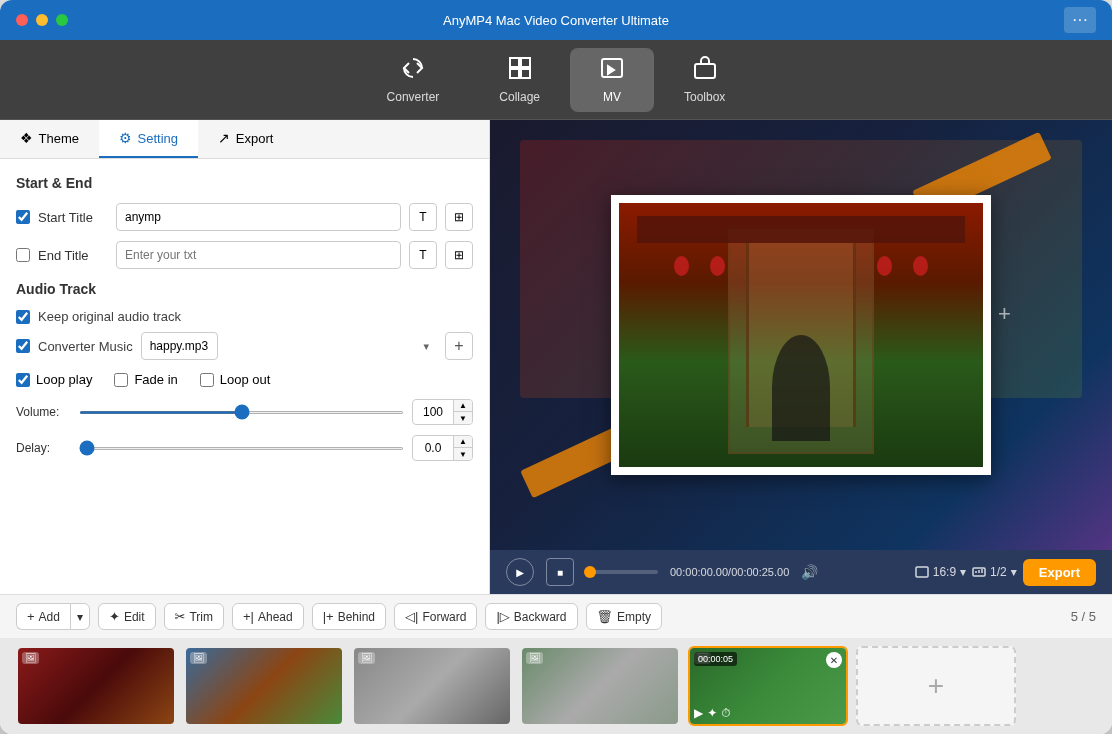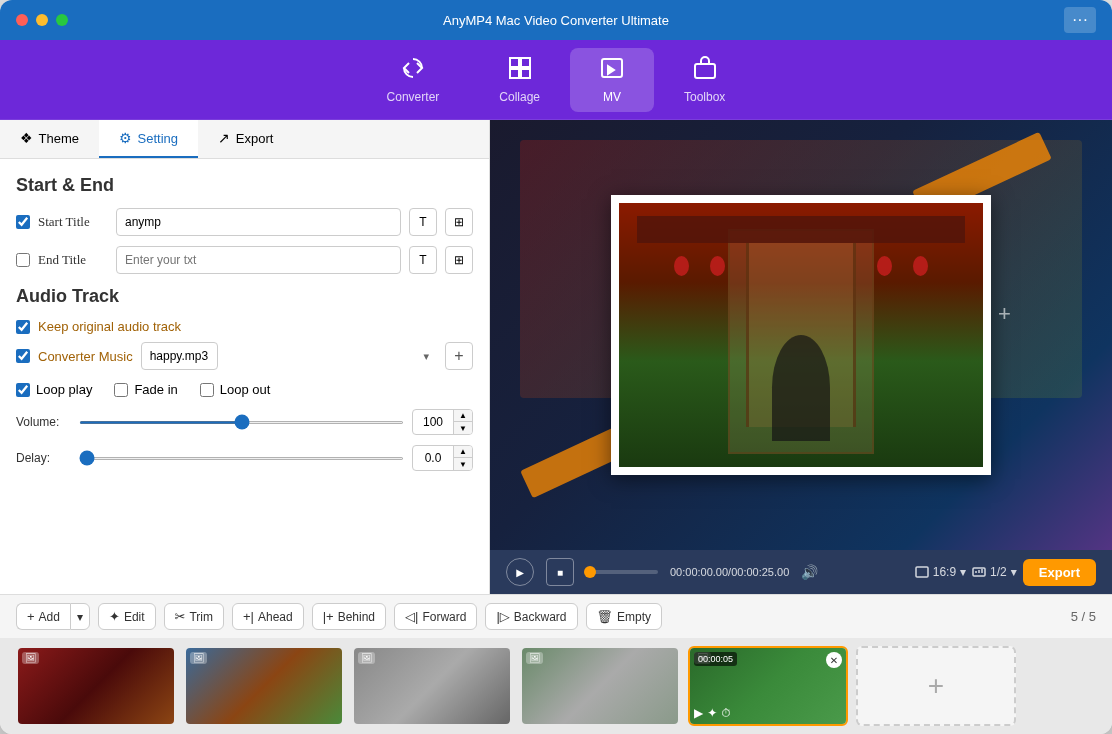--- a/index.html
+++ b/index.html
@@ -14,7 +14,7 @@
     .titlebar-title { position: absolute; left: 50%; transform: translateX(-50%); color: white; font-size: 13px; font-weight: 500; }
     .titlebar-menu { margin-left: auto; }
     .menu-btn { background: rgba(255,255,255,0.2); border: none; border-radius: 4px; color: white; padding: 4px 8px; cursor: pointer; font-size: 16px; }
-    .navbar { background: #6d28d9; height: 80px; display: flex; align-items: center; justify-content: center; gap: 0; border-bottom: 1px solid rgba(255,255,255,0.1); }
+    .navbar { background: #404040; height: 80px; display: flex; align-items: center; justify-content: center; gap: 0; border-bottom: 1px solid rgba(255,255,255,0.1); }
     .nav-item { display: flex; flex-direction: column; align-items: center; gap: 4px; padding: 8px 30px; cursor: pointer; color: rgba(255,255,255,0.8); border-radius: 8px; transition: background 0.2s; }
     .nav-item.active { background: rgba(255,255,255,0.2); color: white; }
     .nav-icon { font-size: 22px; }

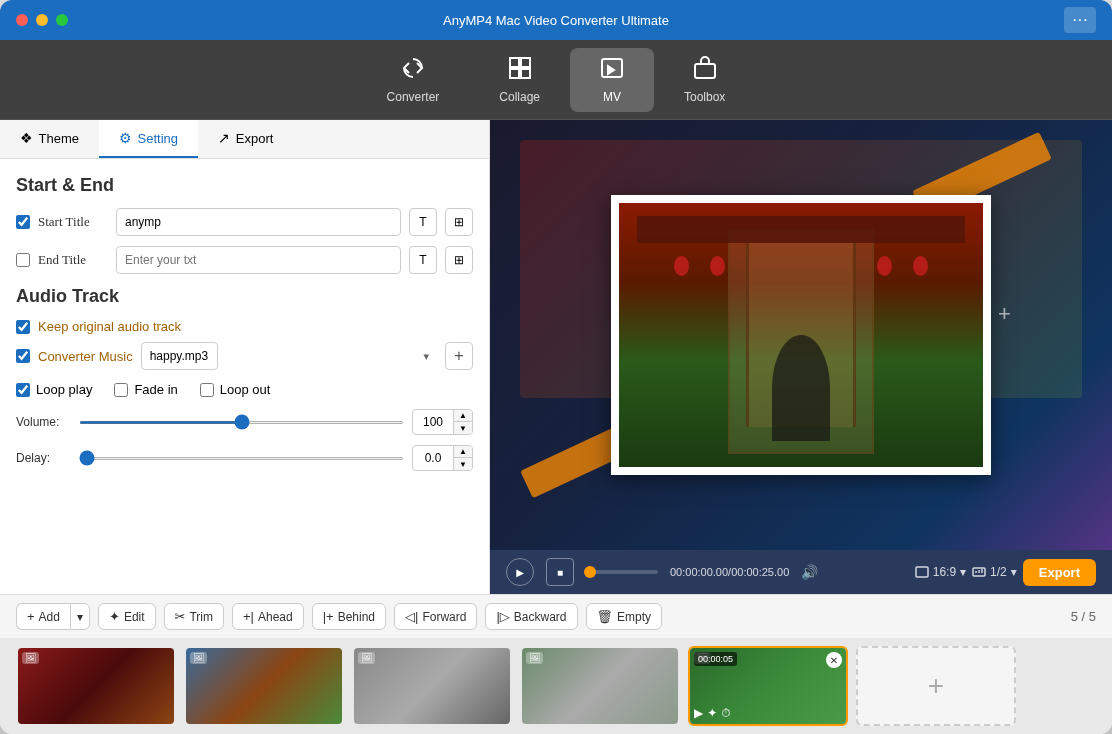--- a/index.html
+++ b/index.html
@@ -26,7 +26,7 @@
     .tab.active { background: white; border-bottom: 2px solid #1a6dbf; color: #1a6dbf; }
     .tab-icon { font-size: 14px; }
     .panel-content { padding: 16px; flex: 1; overflow-y: auto; }
-    .section-title { font-size: 18px; font-weight: 600; color: #333; margin-bottom: 12px; }
+    .section-title { font-size: 14px; font-weight: 600; color: #333; margin-bottom: 12px; }
     .form-row { display: flex; align-items: center; margin-bottom: 10px; gap: 8px; }
     .checkbox { width: 14px; height: 14px; cursor: pointer; accent-color: #1a6dbf; }
     .form-label { font-size: 13px; color: #333; width: 70px; flex-shrink: 0; font-family: Liberation Serif, serif; }

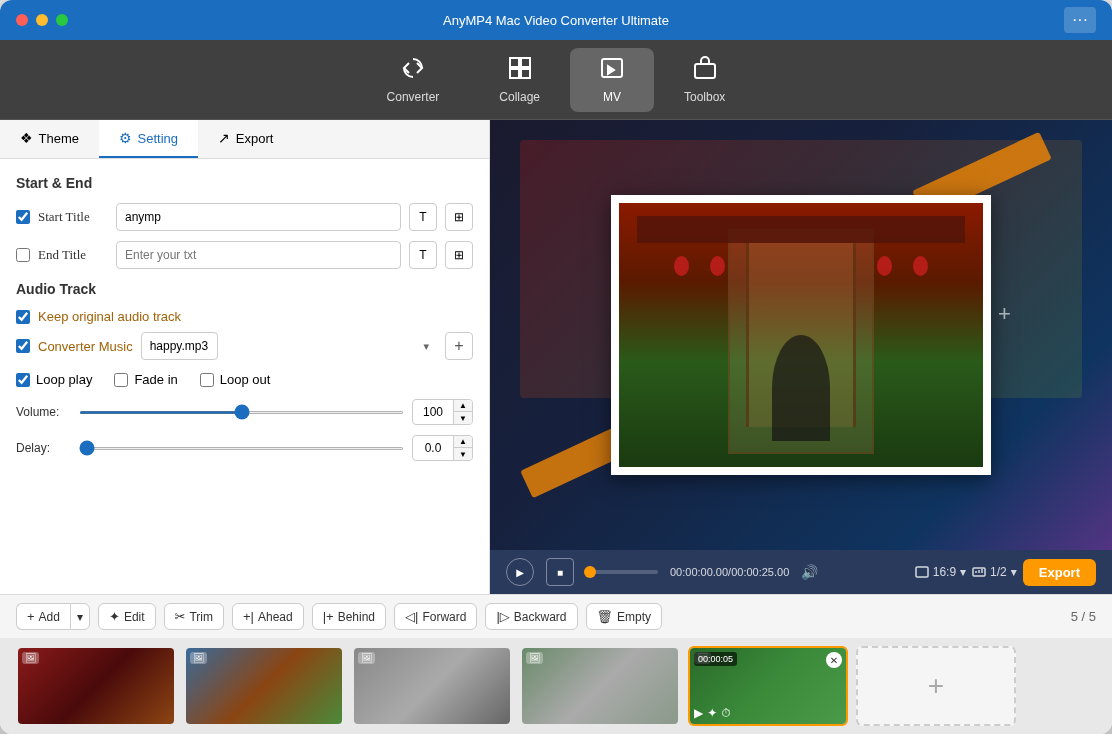--- a/index.html
+++ b/index.html
@@ -29,7 +29,7 @@
     .section-title { font-size: 14px; font-weight: 600; color: #333; margin-bottom: 12px; }
     .form-row { display: flex; align-items: center; margin-bottom: 10px; gap: 8px; }
     .checkbox { width: 14px; height: 14px; cursor: pointer; accent-color: #1a6dbf; }
-    .form-label { font-size: 13px; color: #333; width: 70px; flex-shrink: 0; font-family: Liberation Serif, serif; }
+    .form-label { font-size: 13px; color: #333; width: 70px; flex-shrink: 0; }
     .text-input { flex: 1; height: 28px; border: 1px solid #ccc; border-radius: 4px; padding: 0 8px; font-size: 12px; outline: none; }
     .text-input.placeholder { color: #aaa; }
     .icon-btn { width: 28px; height: 28px; border: 1px solid #ccc; border-radius: 4px; background: white; cursor: pointer; display: flex; align-items: center; justify-content: center; font-size: 12px; }

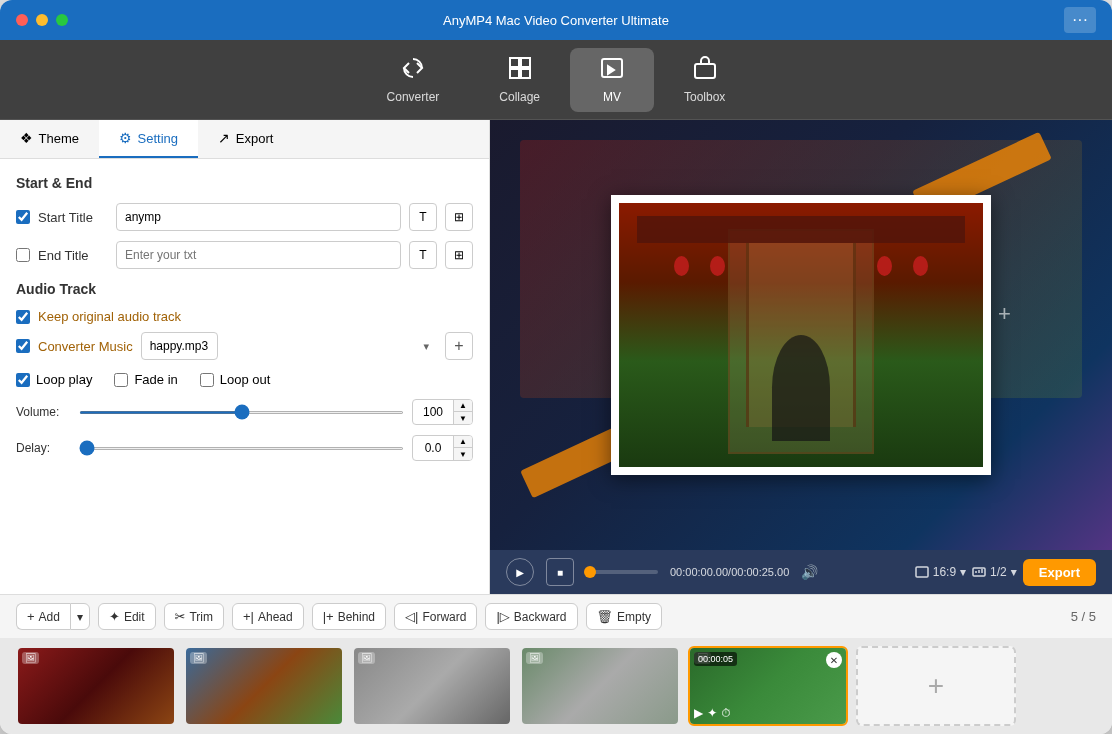--- a/index.html
+++ b/index.html
@@ -36,7 +36,7 @@
     .section-divider { margin: 12px 0; }
     .audio-section { margin-top: 4px; }
     .check-row { display: flex; align-items: center; gap: 8px; margin-bottom: 8px; }
-    .check-label { font-size: 13px; color: #a16207; }
+    .check-label { font-size: 13px; color: #404040; }
     .music-select { display: flex; align-items: center; gap: 8px; margin-bottom: 12px; }
     .select-dropdown { flex: 1; height: 28px; border: 1px solid #ccc; border-radius: 4px; padding: 0 8px; font-size: 12px; background: white; cursor: pointer; appearance: none; }
     .select-wrapper { flex: 1; position: relative; }

